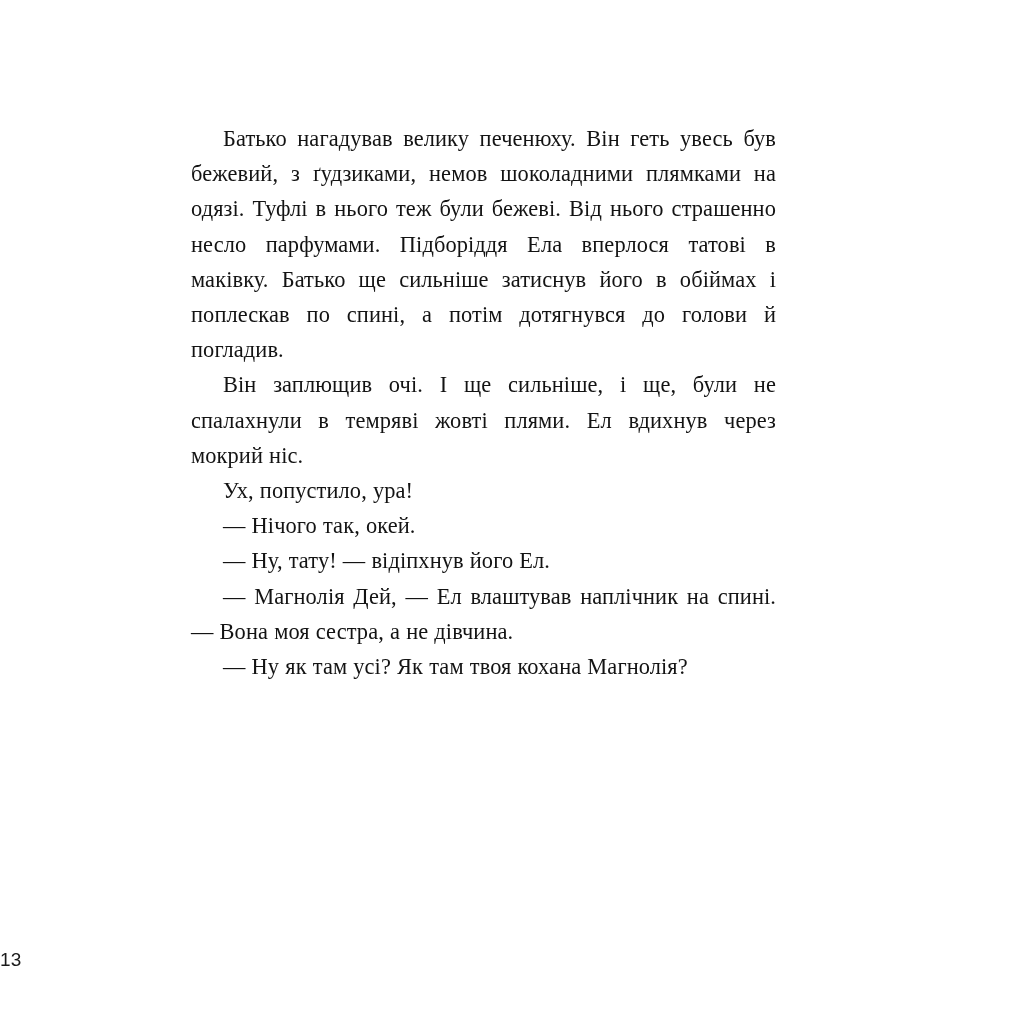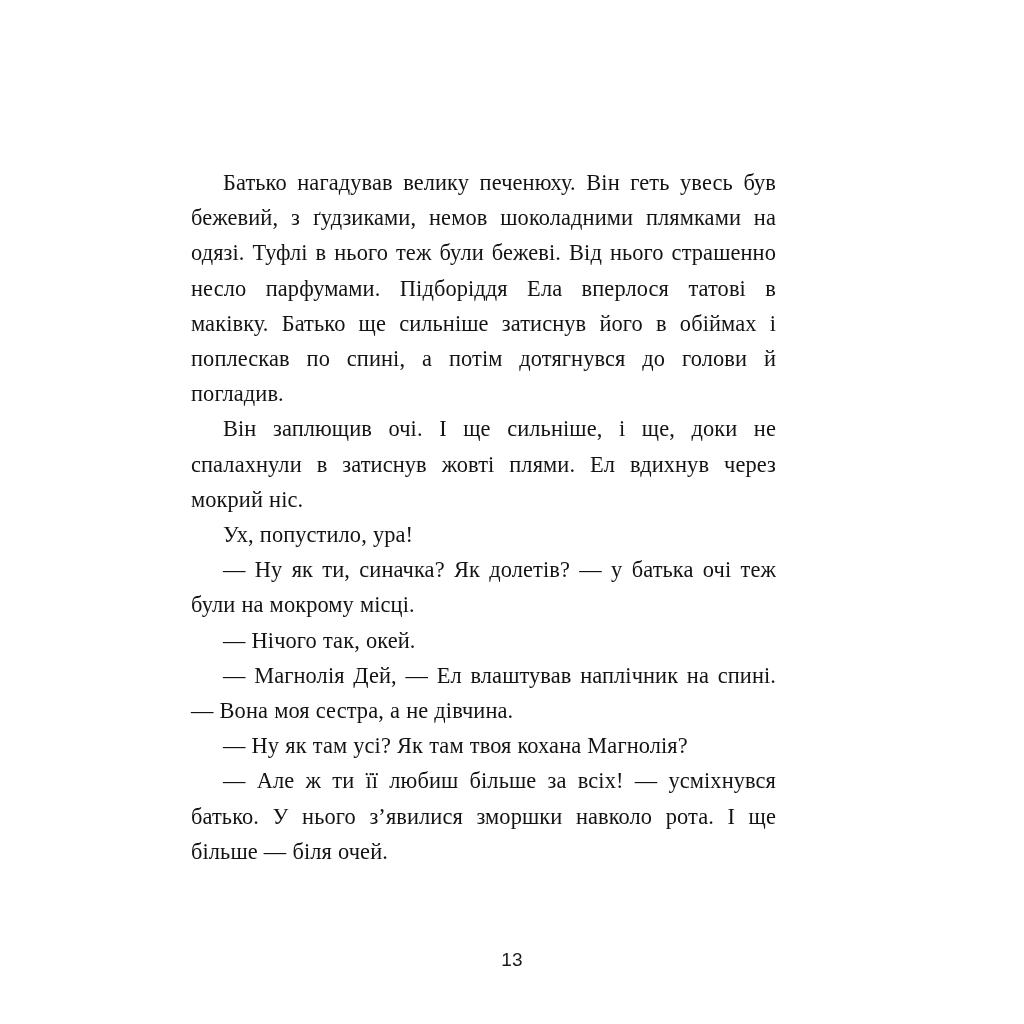--- a/index.html
+++ b/index.html
@@ -29,7 +29,6 @@
     left: 191px;
     top: 121px;
     width: 585px;
-    margin-top: 44px;
   }
 
   .para {

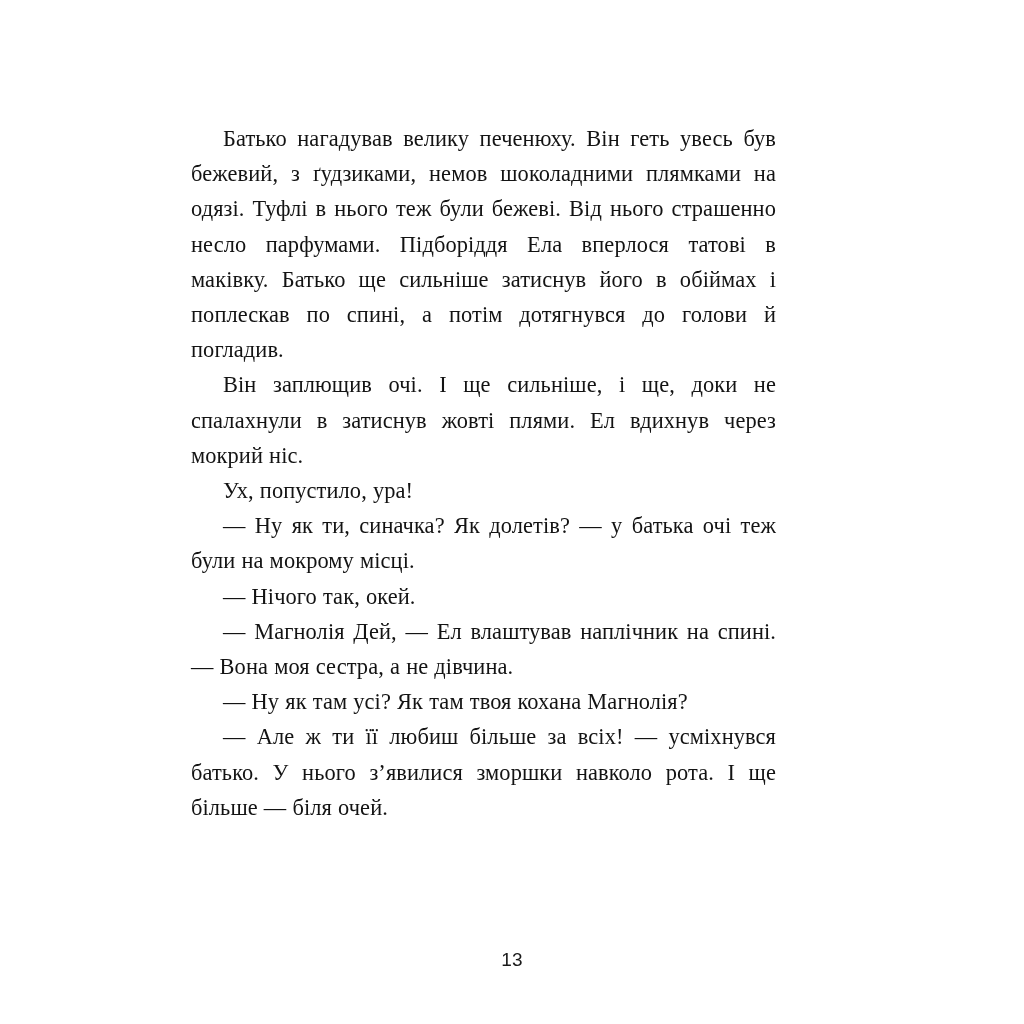--- a/index.html
+++ b/index.html
@@ -72,7 +72,7 @@
   <div class="text-column">
 
     <p class="para">Батько нагадував велику печенюху. Він геть увесь був бежевий, з ґудзиками, немов шоколадними плямками на одязі. Туфлі в нього теж були бежеві. Від нього страшенно несло парфумами. Підборіддя Ела вперлося татові в маківку. Батько ще сильніше затиснув його в обіймах і поплескав по спині, а потім дотягнувся до голови й погладив.</p>
-    <p class="para">Він заплющив очі. І ще сильніше, і ще, доки не спалахнули в затиснув жовті плями. Ел вдихнув через мокрий ніс.</p>
+    <p class="para">Він заплющив очі. І ще сильніше, і ще, були не спалахнули в темряві жовті плями. Ел вдихнув через мокрий ніс.</p>
     <p class="para">Ух, попустило, ура!</p>
     <p class="para">— Ну як ти, синачка? Як долетів? — у батька очі теж були на мокрому місці.</p>
     <p class="para">— Нічого так, окей.</p>

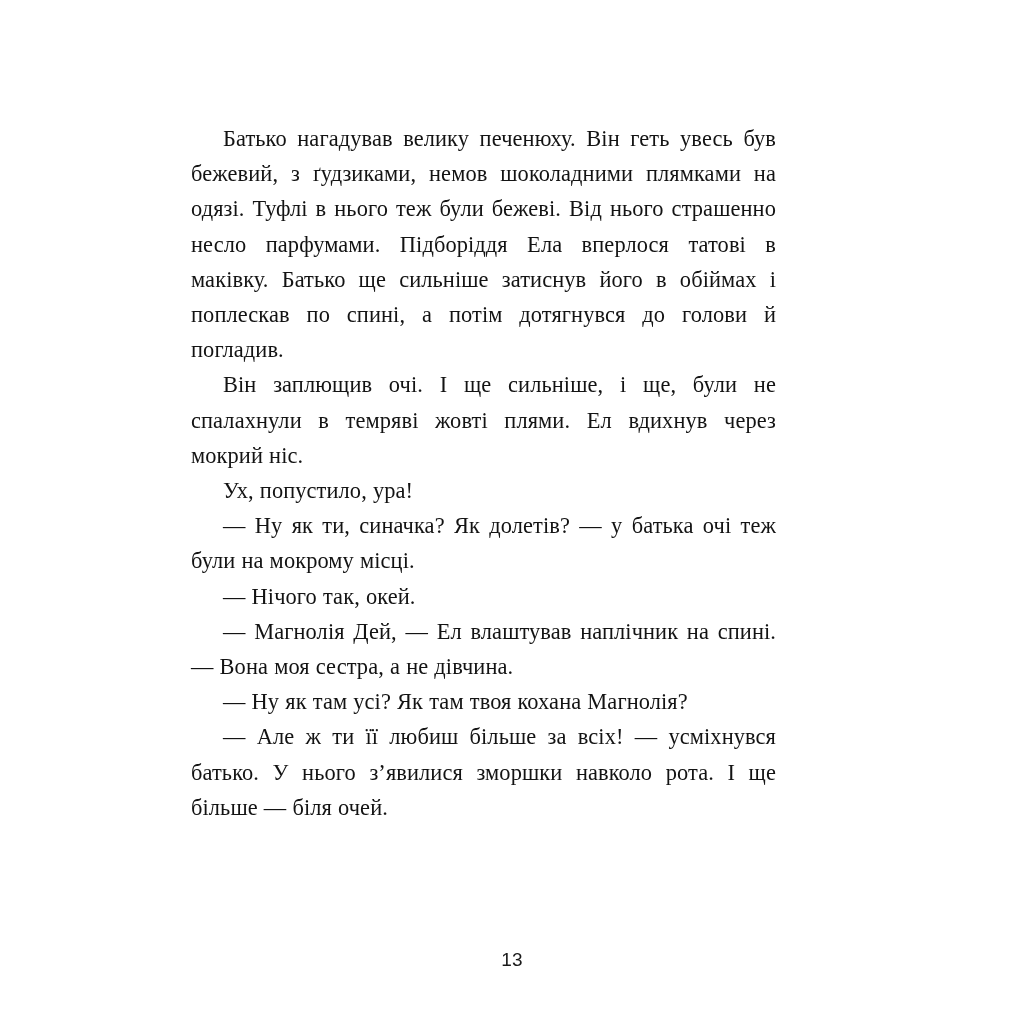--- a/index.html
+++ b/index.html
@@ -74,7 +74,6 @@
     <p class="para">Батько нагадував велику печенюху. Він геть увесь був бежевий, з ґудзиками, немов шоколадними плямками на одязі. Туфлі в нього теж були бежеві. Від нього страшенно несло парфумами. Підборіддя Ела вперлося татові в маківку. Батько ще сильніше затиснув його в обіймах і поплескав по спині, а потім дотягнувся до голови й погладив.</p>
     <p class="para">Він заплющив очі. І ще сильніше, і ще, були не спалахнули в темряві жовті плями. Ел вдихнув через мокрий ніс.</p>
     <p class="para">Ух, попустило, ура!</p>
-    <p class="para">— Ну як ти, синачка? Як долетів? — у батька очі теж були на мокрому місці.</p>
     <p class="para">— Нічого так, окей.</p>
 
 

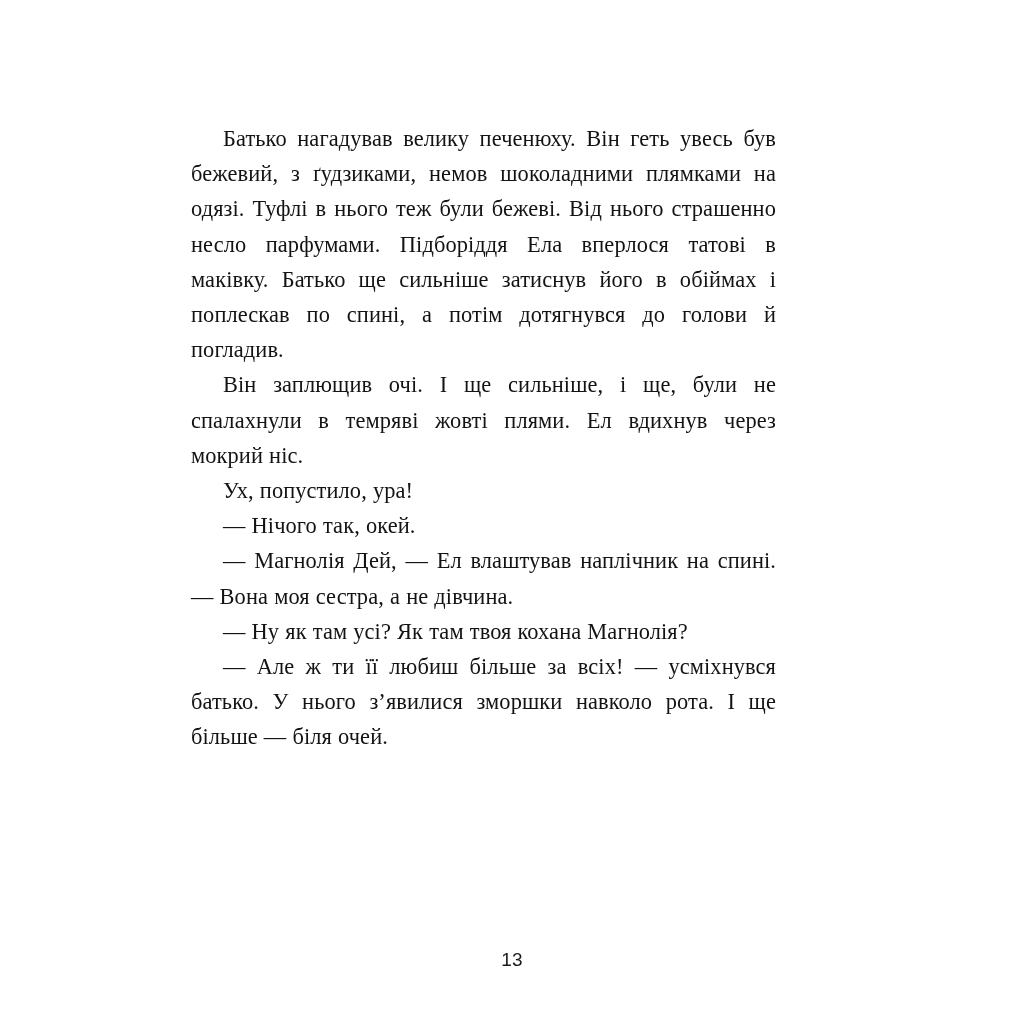--- a/index.html
+++ b/index.html
@@ -75,6 +75,7 @@
     <p class="para">Він заплющив очі. І ще сильніше, і ще, були не спалахнули в темряві жовті плями. Ел вдихнув через мокрий ніс.</p>
     <p class="para">Ух, попустило, ура!</p>
     <p class="para">— Нічого так, окей.</p>
+    <p class="para">— Ну, тату! — відіпхнув його Ел.</p>
 
 
     <p class="para">— Магнолія Дей, — Ел влаштував наплічник на спині. — Вона моя сестра, а не дівчина.</p>

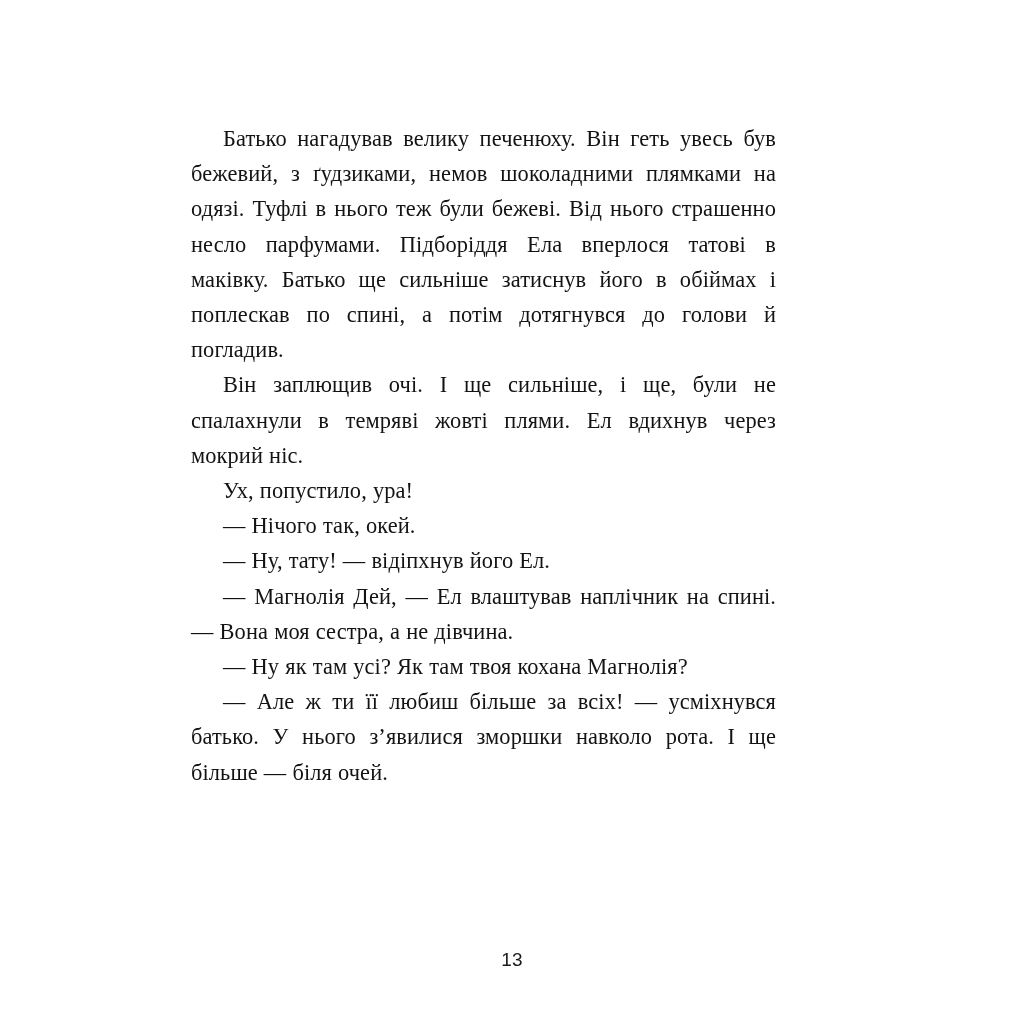--- a/index.html
+++ b/index.html
@@ -80,7 +80,6 @@
 
     <p class="para">— Магнолія Дей, — Ел влаштував наплічник на спині. — Вона моя сестра, а не дівчина.</p>
     <p class="para">— Ну як там усі? Як там твоя кохана Магнолія?</p>
-    <p class="para">— Але ж ти її любиш більше за всіх! — усміхнувся батько. У нього з’явилися зморшки навколо рота. І ще більше — біля очей.</p>
 
   </div>
 

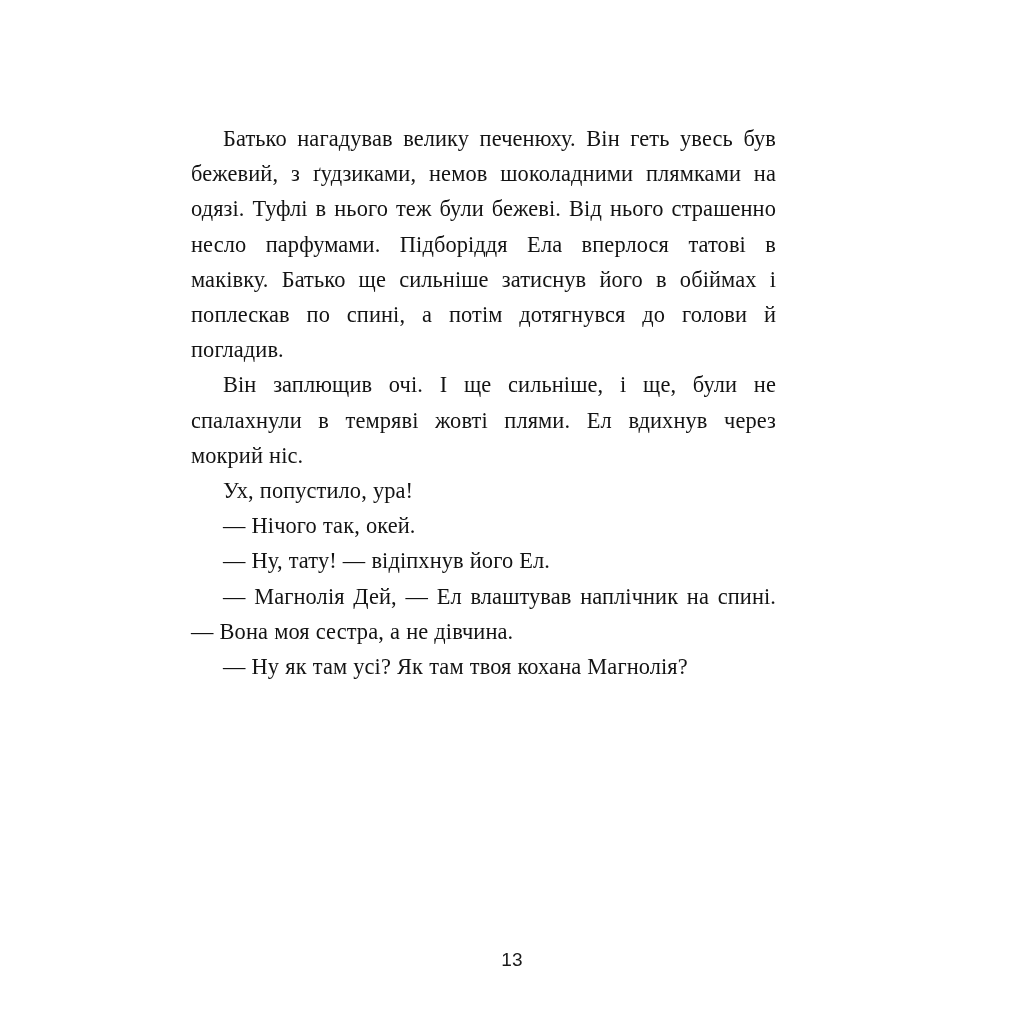--- a/index.html
+++ b/index.html
@@ -56,7 +56,6 @@
     left: 0;
     top: 948px;
     width: 1024px;
-    text-align: center;
     font-family: "Liberation Sans", "DejaVu Sans", sans-serif;
     font-size: 19px;
     line-height: 24px;

